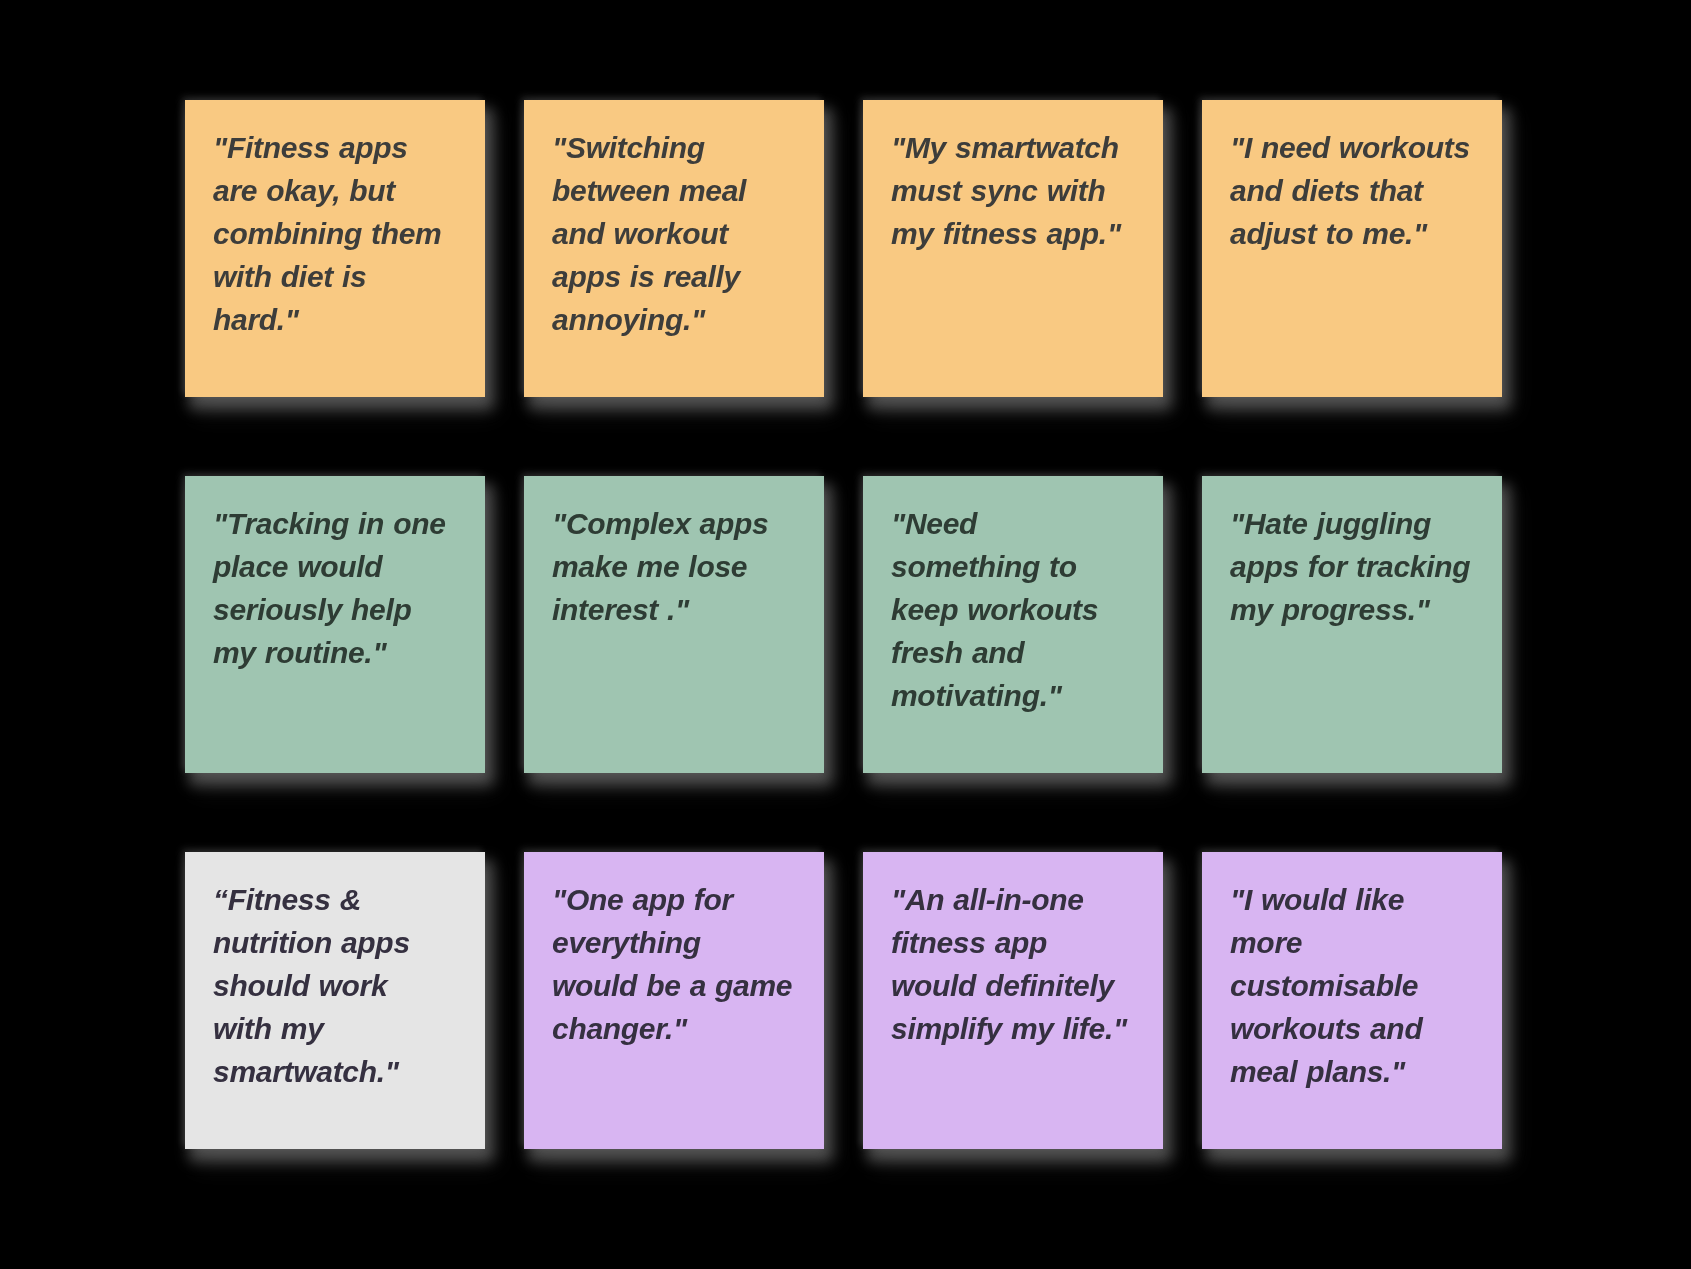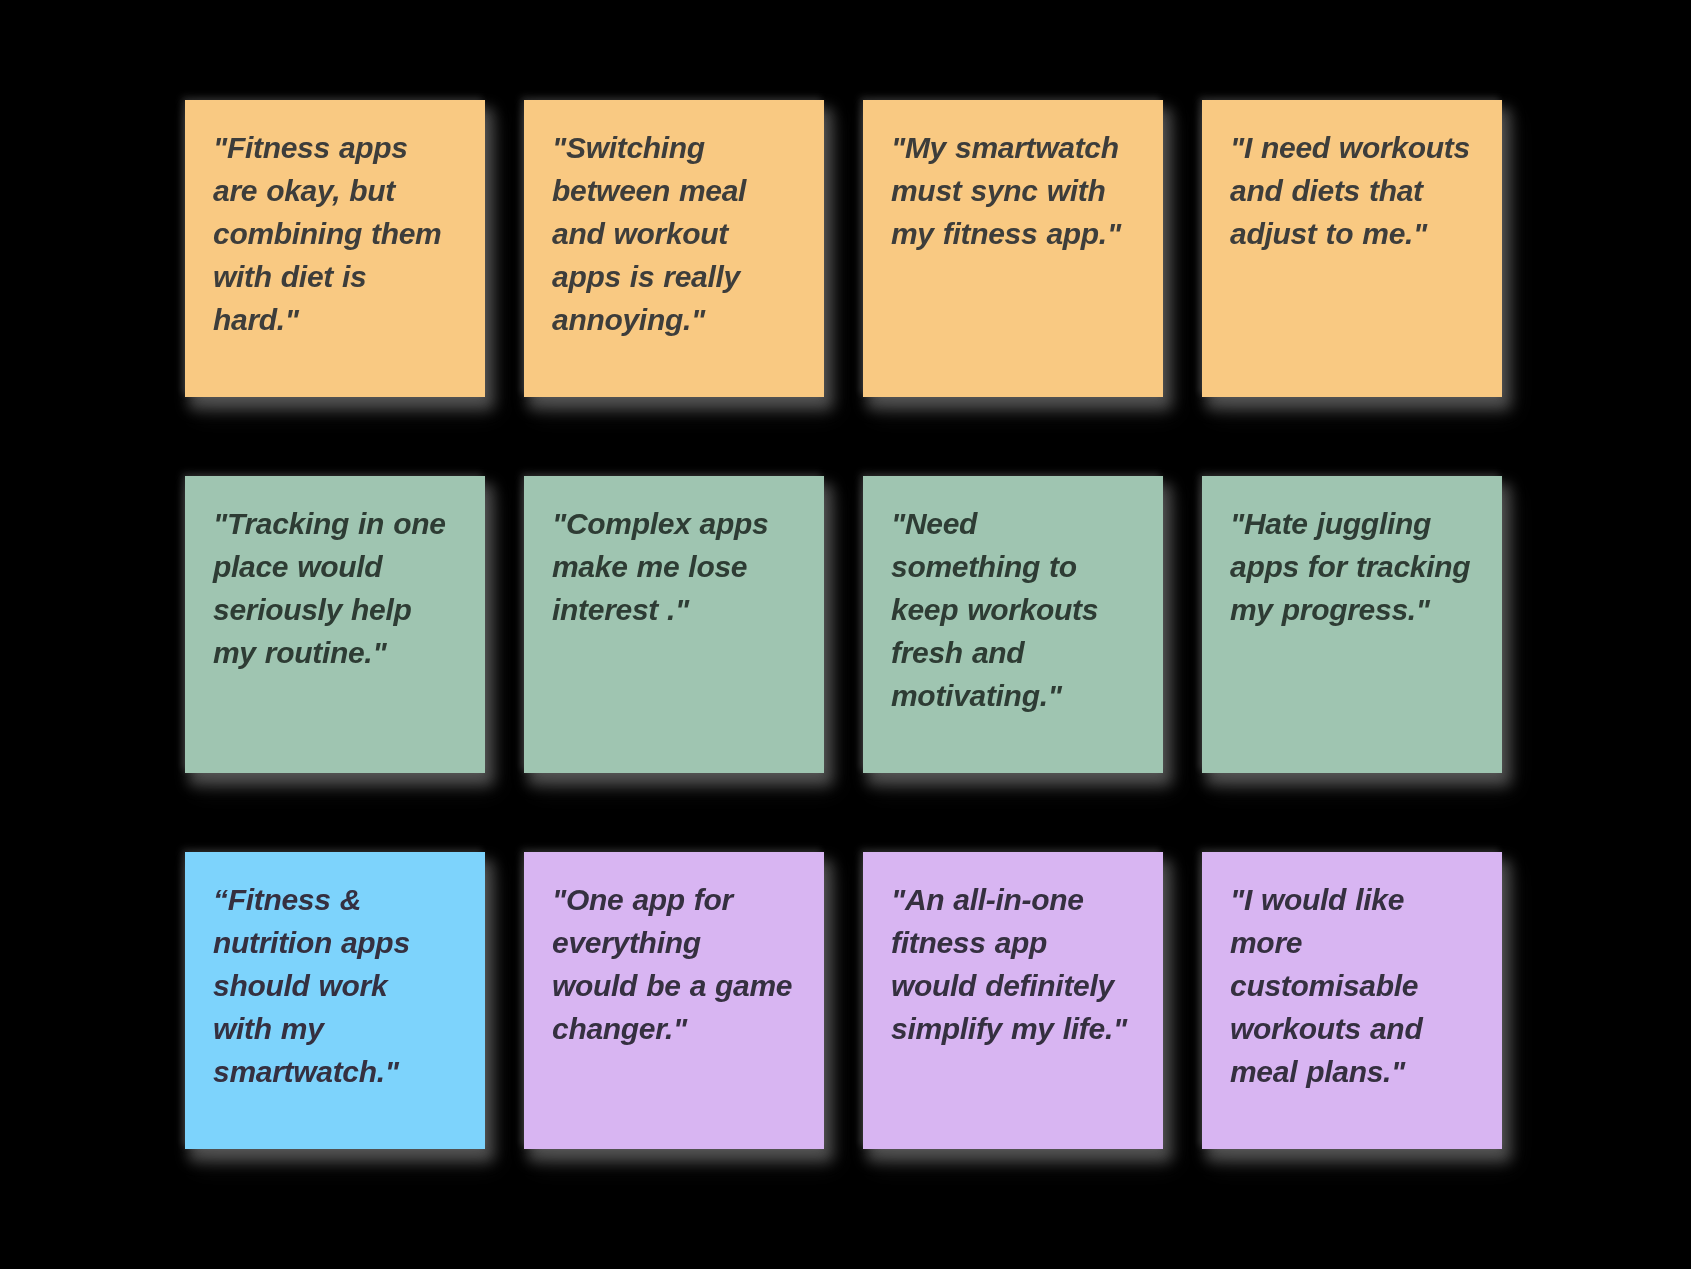--- a/index.html
+++ b/index.html
@@ -79,7 +79,7 @@
       <span class="note-text">"Hate juggling apps for tracking my progress."</span>
     </div>
 
-    <div class="note" style="background-color: #7dd3fc; color: rgb(53, 48, 64);">
+    <div class="note" style="background-color: #e5e5e5; color: rgb(53, 48, 64);">
       <span class="note-text">“Fitness &amp; nutrition apps should work with my smartwatch."</span>
     </div>
     <div class="note" style="background-color: rgb(216, 181, 242); color: rgb(53, 48, 64);">

